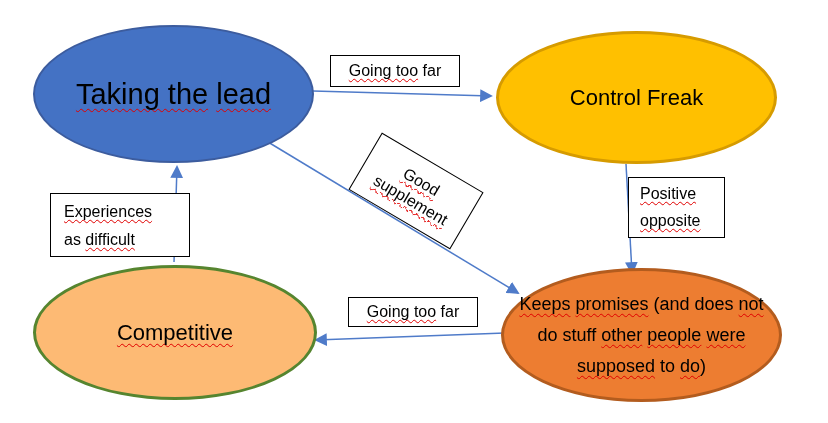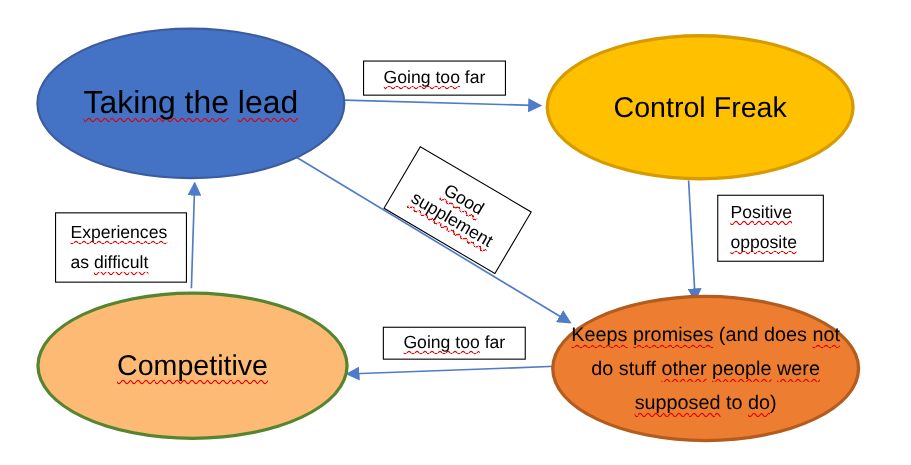--- a/index.html
+++ b/index.html
@@ -20,7 +20,7 @@
 
   .node-label { text-align:center; }
   .fs30 { font-size:29px; }
-  .fs33 { font-size:26px; }
+  .fs33 { font-size:22px; }
   .orange-text { font-size:18px; line-height:31px; }
   .nowrap { white-space:nowrap; }
 

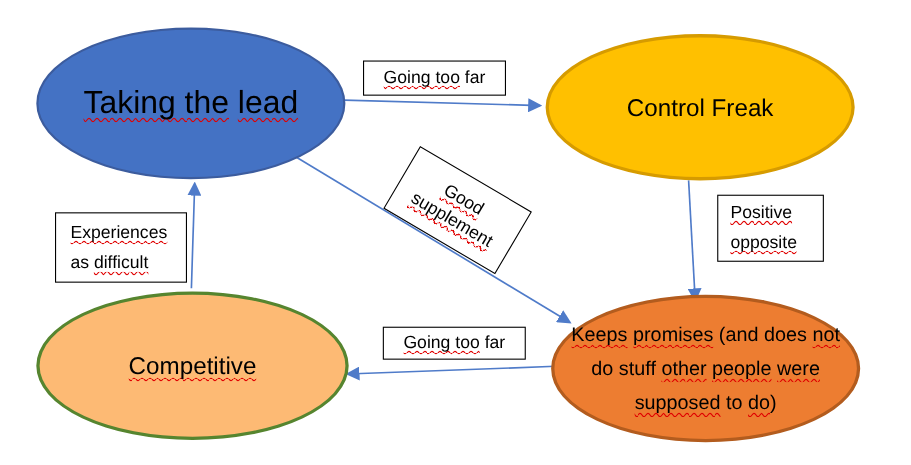--- a/index.html
+++ b/index.html
@@ -30,7 +30,7 @@
   }
   .lb-top    { left:330px; top:55px;  width:130px; height:32px; line-height:29px; text-align:center; }
   .lb-bottom { left:348px; top:297px; width:130px; height:30px; line-height:27px; text-align:center; }
-  .lb-pos    { left:652px; top:177px; width:97px;  height:61px; padding:2px 0 0 11px; line-height:27px; }
+  .lb-pos    { left:628px; top:177px; width:97px;  height:61px; padding:2px 0 0 11px; line-height:27px; }
   .lb-exp    { left:50px;  top:193px; width:120px; height:64px; padding:4px 0 0 13px; line-height:28px; }
   .lb-gs     { left:357px; top:158px; width:118px; height:66px; transform:rotate(30.5deg);
                display:flex; flex-direction:column; align-items:center; justify-content:center;

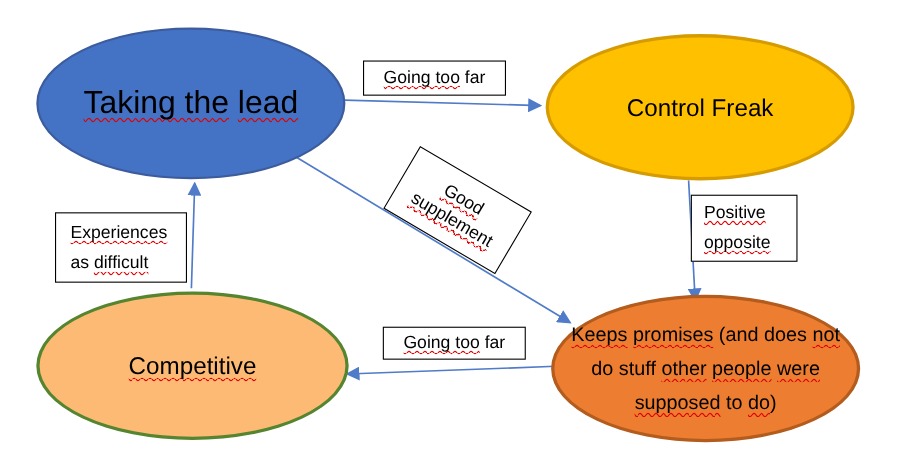--- a/index.html
+++ b/index.html
@@ -31,7 +31,7 @@
   .lb-top    { left:330px; top:55px;  width:130px; height:32px; line-height:29px; text-align:center; }
   .lb-bottom { left:348px; top:297px; width:130px; height:30px; line-height:27px; text-align:center; }
   .lb-pos    { left:628px; top:177px; width:97px;  height:61px; padding:2px 0 0 11px; line-height:27px; }
-  .lb-exp    { left:50px;  top:193px; width:120px; height:64px; padding:4px 0 0 13px; line-height:28px; }
+  .lb-exp    { left:50px;  top:193px; width:140px; height:64px; padding:4px 0 0 13px; line-height:28px; }
   .lb-gs     { left:357px; top:158px; width:118px; height:66px; transform:rotate(30.5deg);
                display:flex; flex-direction:column; align-items:center; justify-content:center;
                line-height:21px; text-align:center; }

